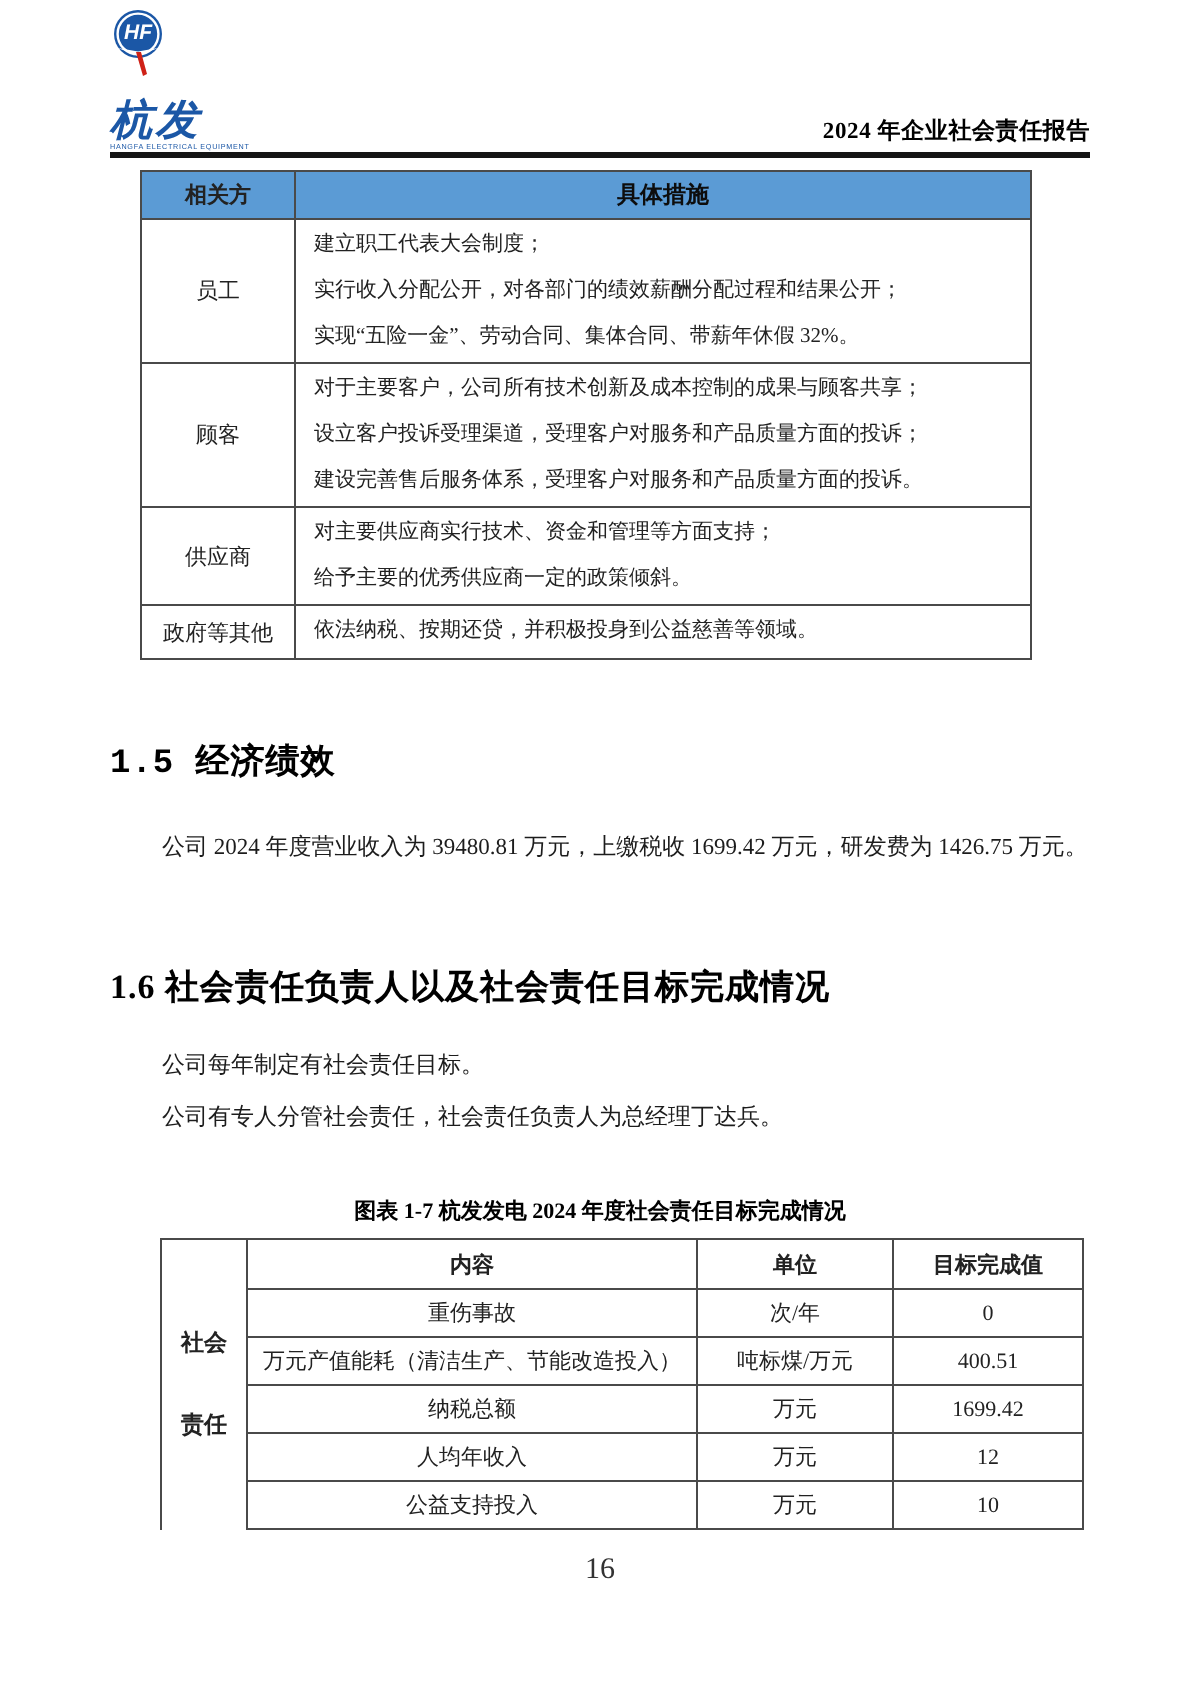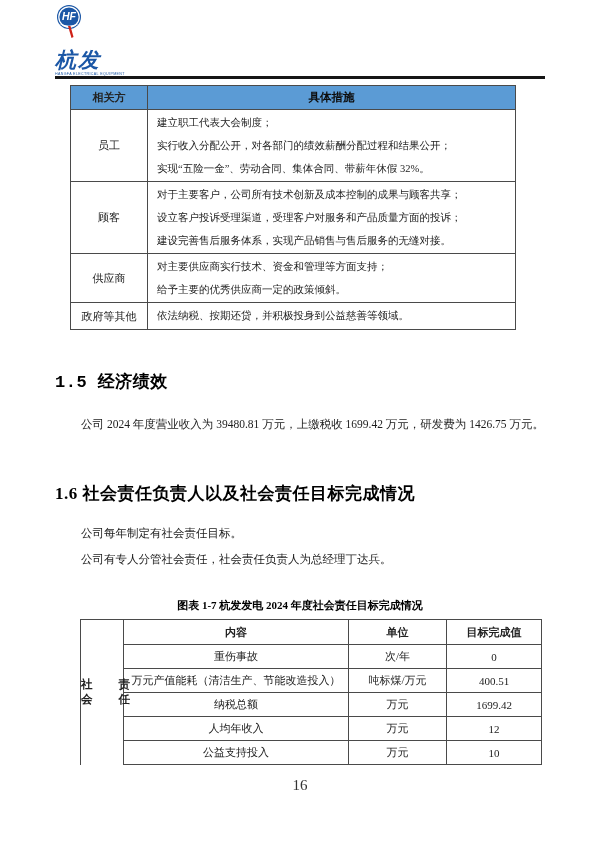--- a/index.html
+++ b/index.html
@@ -96,6 +96,7 @@
         <div class="logo-sub">HANGFA ELECTRICAL EQUIPMENT</div>
       </div>
     </div>
+    <div class="report-title">2024 年企业社会责任报告</div>
   </div>
   <div class="hd-rule"></div>
 

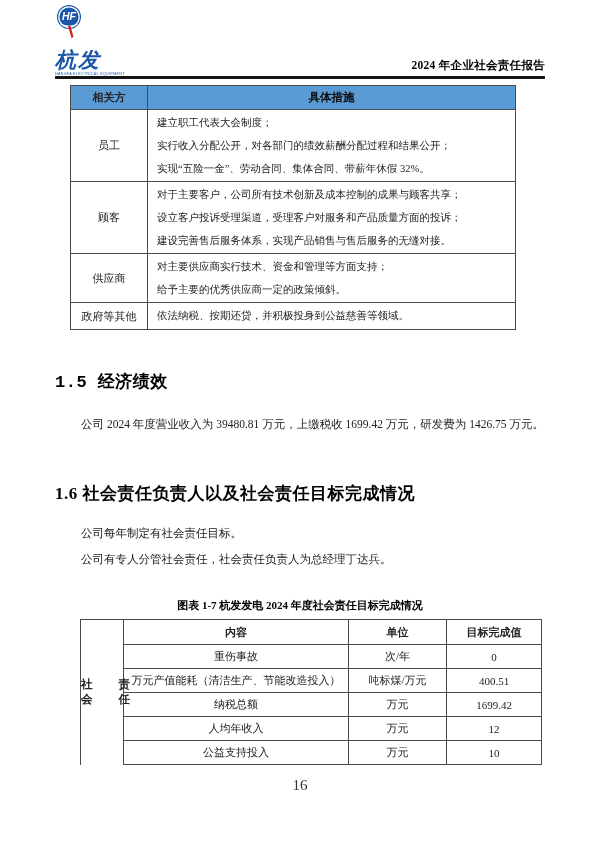--- a/index.html
+++ b/index.html
@@ -119,7 +119,7 @@
       <td class="c-lines">
         <div class="cell-line">对于主要客户，公司所有技术创新及成本控制的成果与顾客共享；</div>
         <div class="cell-line">设立客户投诉受理渠道，受理客户对服务和产品质量方面的投诉；</div>
-        <div class="cell-line">建设完善售后服务体系，实现产品销售与售后服务的无缝对接。</div>
+        <div class="cell-line">建设完善售后服务体系，受理客户对服务和产品质量方面的投诉。</div>
       </td>
     </tr>
     <tr>

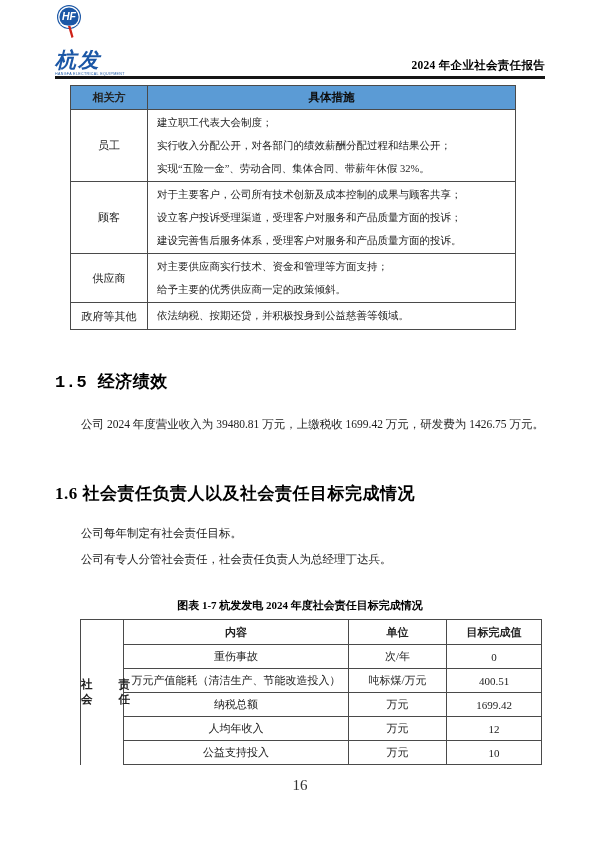--- a/index.html
+++ b/index.html
@@ -67,7 +67,7 @@
     width:43px; border-bottom:none; font-weight:bold; font-size:11.5px;
     vertical-align:middle;
   }
-  .t2 .c-group .grp { display:flex; flex-direction:row; align-items:center; gap:26px; }
+  .t2 .c-group .grp { display:flex; flex-direction:column; align-items:center; gap:26px; }
   .t2 .c-content { width:225px; }
   .t2 .c-unit { width:98px; }
   .t2 .c-value { width:95px; }

